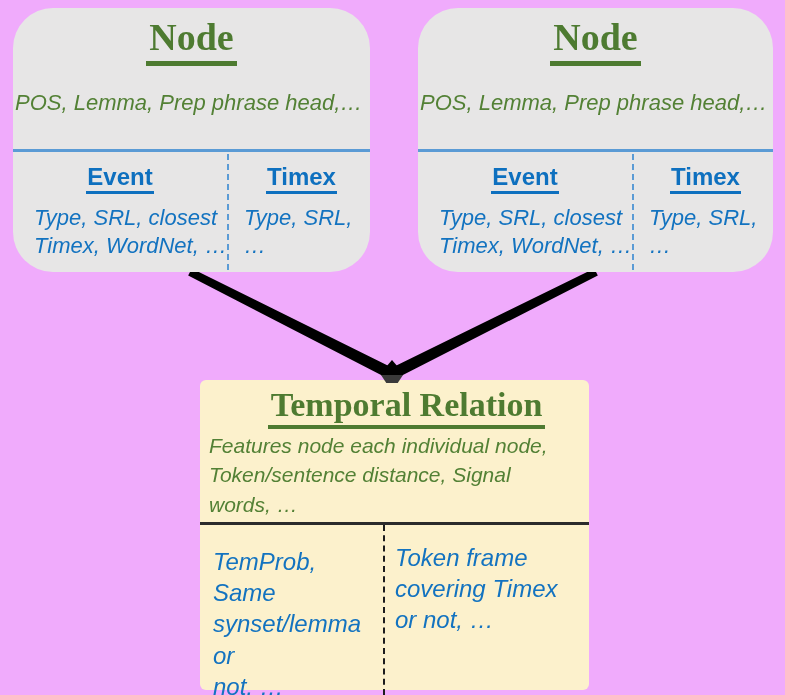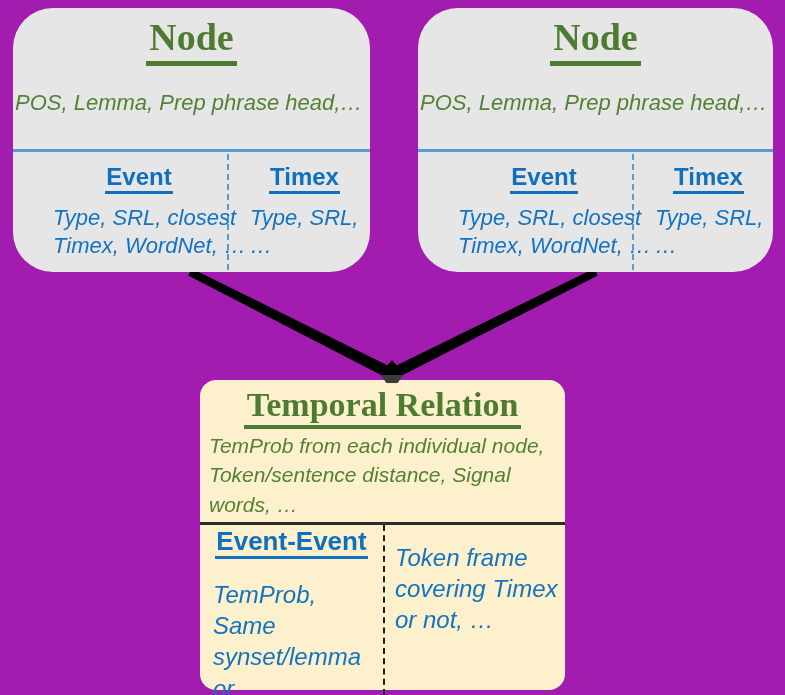--- a/index.html
+++ b/index.html
@@ -4,7 +4,7 @@
 <style>
   html,body { margin:0; padding:0; background:#000; }
   .canvas {
-    position:relative; width:785px; height:695px; background:#a21caf;
+    position:relative; width:785px; height:695px; background:#f0abfc;
     font-family:"Liberation Sans", sans-serif; overflow:hidden;
   }
   .arrows-svg { position:absolute; left:0; top:0; z-index:1; }

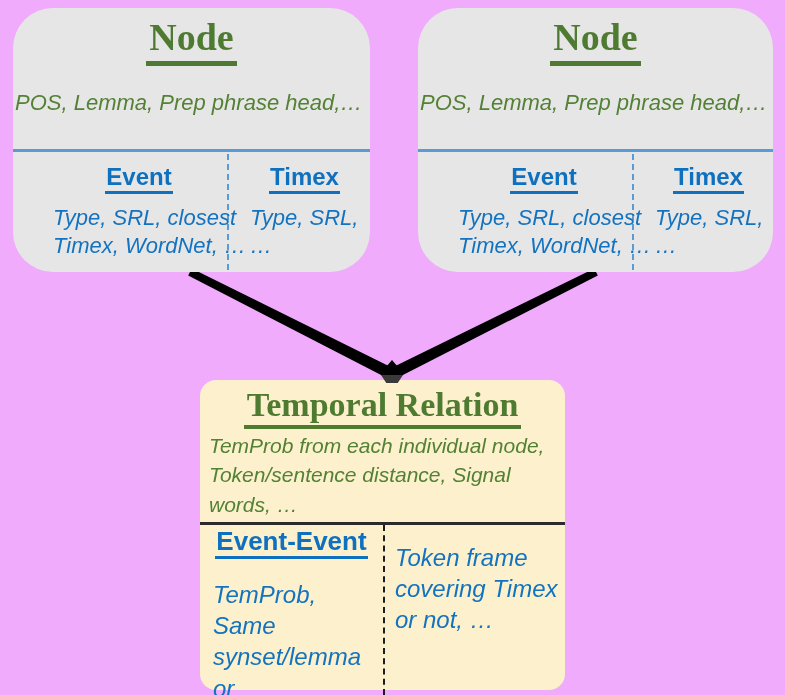--- a/index.html
+++ b/index.html
@@ -49,7 +49,7 @@
 
   
   .col { position:absolute; }
-  .node-card .col { top:147px;margin-left:19px; }
+  .node-card .col { top:147px; }
   .node-card .col.c1 { left:0; width:214px; }
   .node-card .col.c2 { left:207px; right:0; }
   .relation-card .col { top:146px; }

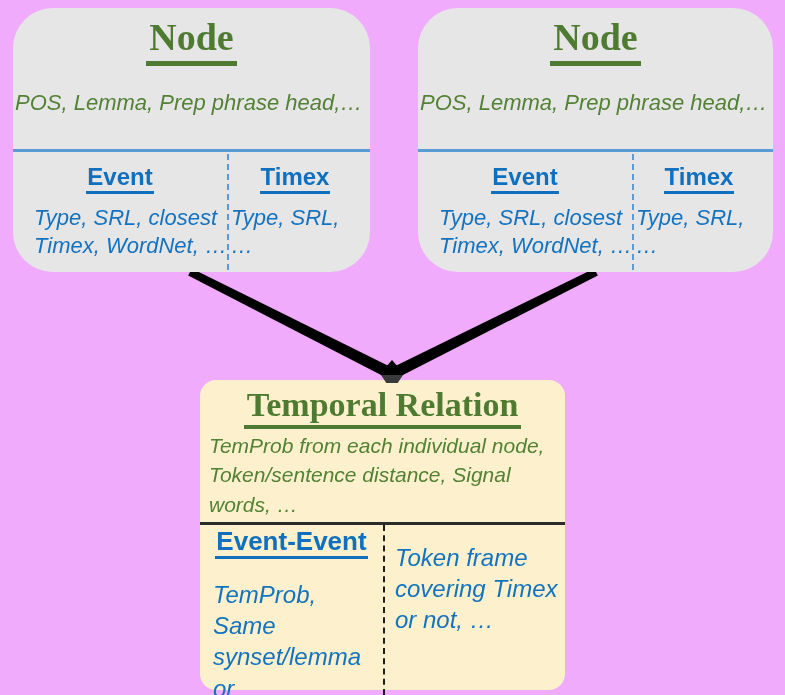--- a/index.html
+++ b/index.html
@@ -51,7 +51,7 @@
   .col { position:absolute; }
   .node-card .col { top:147px; }
   .node-card .col.c1 { left:0; width:214px; }
-  .node-card .col.c2 { left:207px; right:0; }
+  .node-card .col.c2 { left:220px; right:0; }
   .relation-card .col { top:146px; }
   .relation-card .col.c1 { left:0; width:183px; }
   .relation-card .col.c2 { left:185px; right:0; }

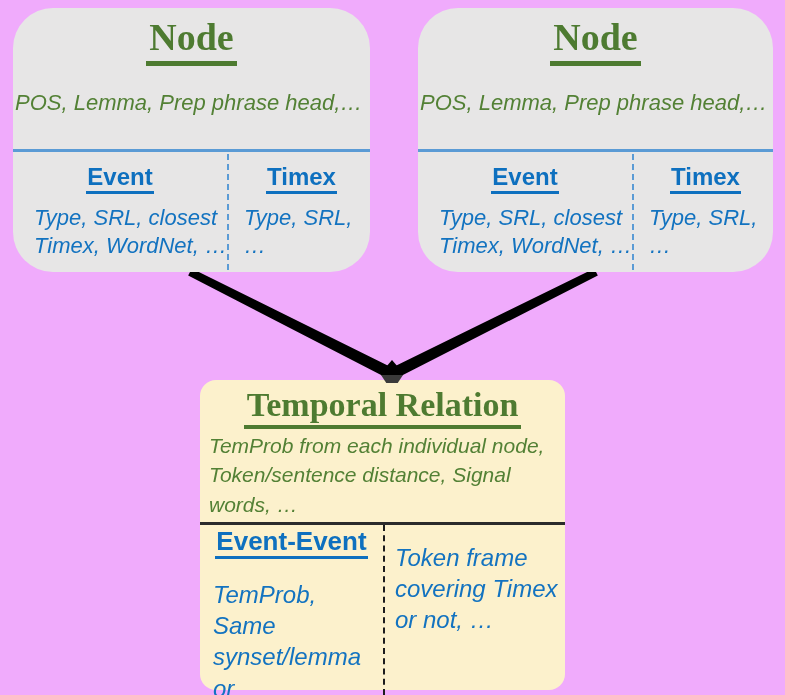--- a/index.html
+++ b/index.html
@@ -19,7 +19,7 @@
   .node-card.right { left:418px; width:355px; }
   .relation-card {
     left:200px; top:380px; width:365px; height:310px;
-    background:#fcf1cc; border-radius:16px;
+    background:#fcf1cc; border-radius:6px;padding-left:24px;
   }
 
   

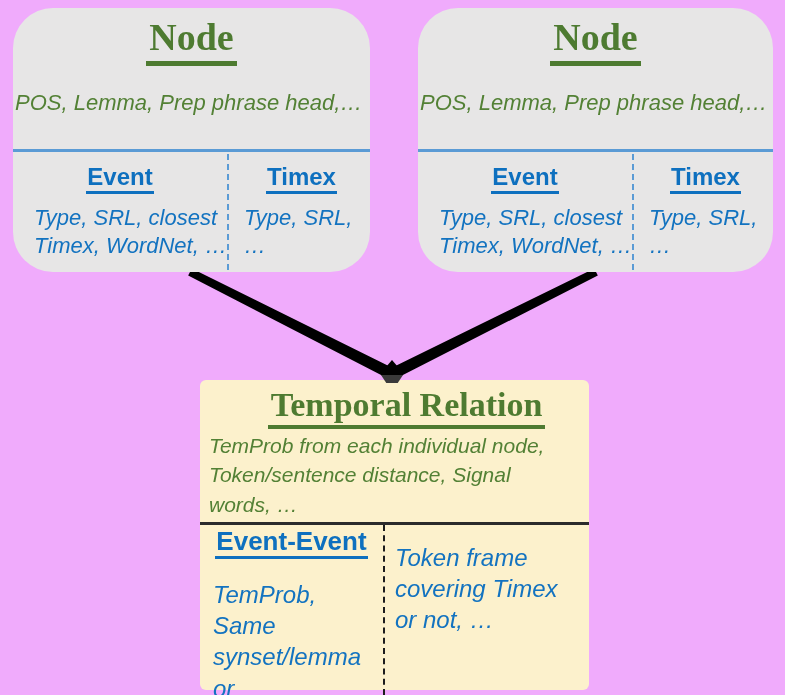--- a/index.html
+++ b/index.html
@@ -144,7 +144,7 @@
     <div class="title-wrap">
       <span class="card-title">Temporal Relation</span>
     </div>
-    <div class="attrs">TemProb from each individual node,
+    <div class="attrs">Features node each individual node,
 Token/sentence distance, Signal
 words, …</div>
     <div class="hline"></div>

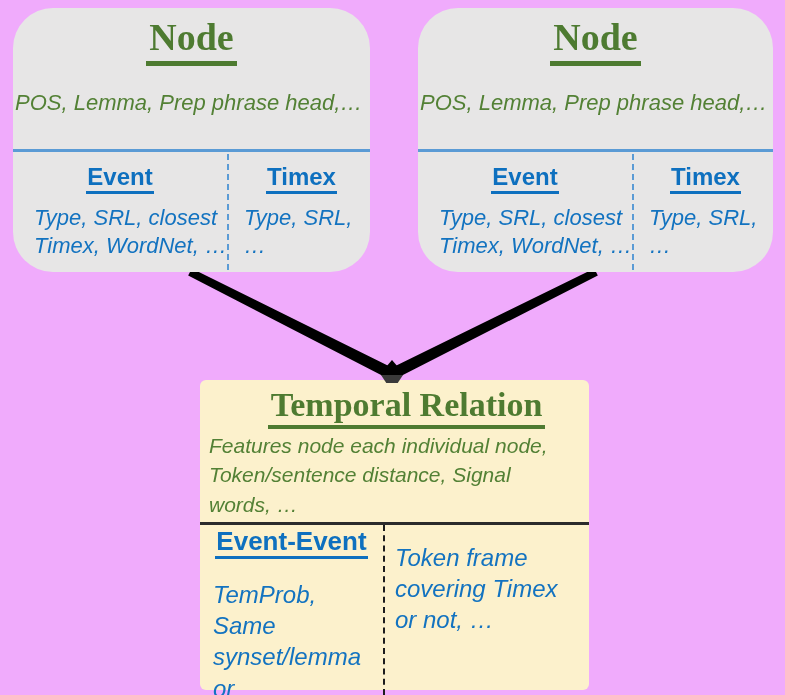--- a/index.html
+++ b/index.html
@@ -150,9 +150,6 @@
     <div class="hline"></div>
     <div class="vdivider"></div>
     <div class="col c1">
-      <div class="col-header-wrap">
-        <span class="col-header">Event-Event</span>
-      </div>
       <div class="col-features">TemProb, Same
 synset/lemma or
 not, …</div>

